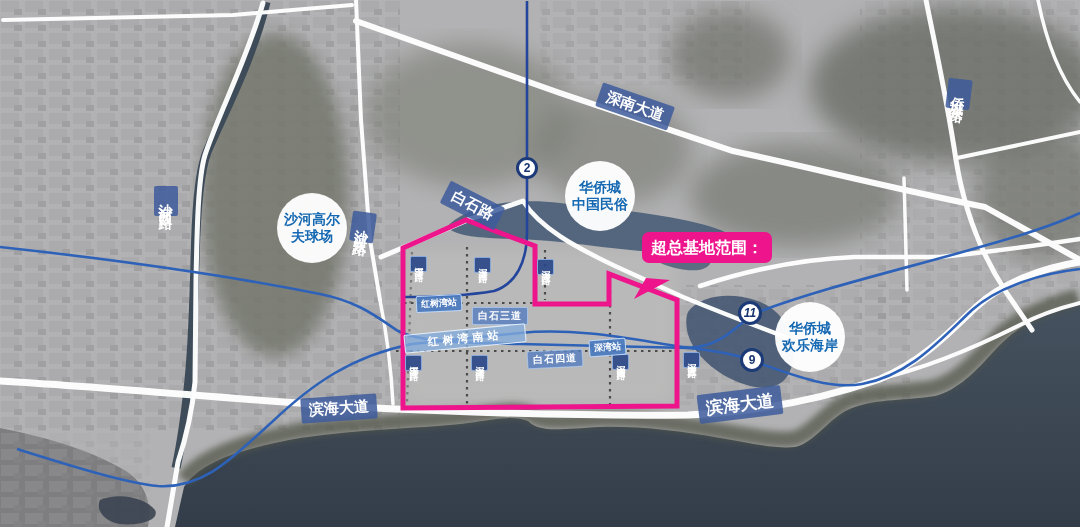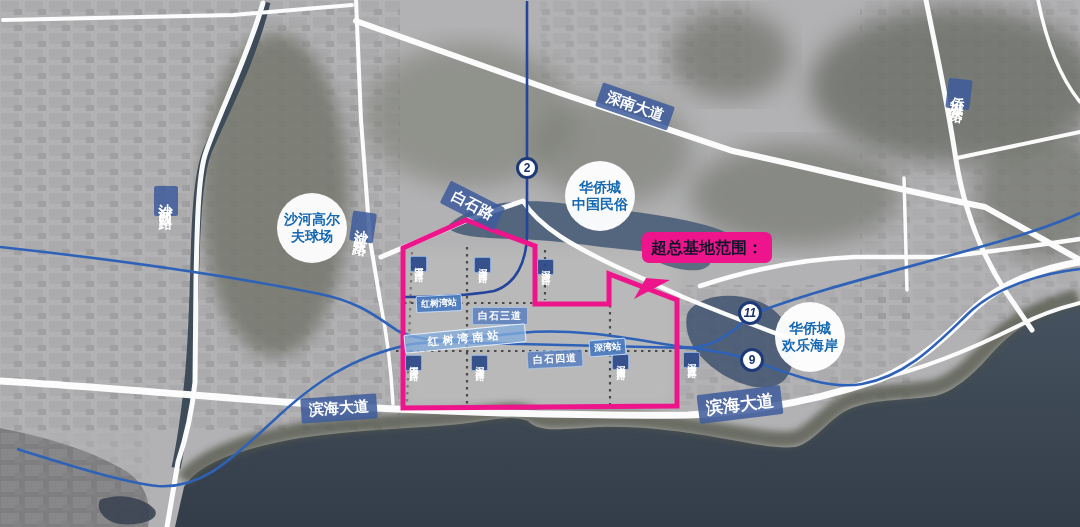--- a/index.html
+++ b/index.html
@@ -24,7 +24,7 @@
        border-radius:2px;letter-spacing:4px;}
   .badge{position:absolute;background:#fff;border:3px solid #1d3a78;border-radius:50%;color:#173470;
        font-weight:bold;display:flex;align-items:center;justify-content:center;font-size:12px;box-sizing:border-box;}
-  .callout{position:absolute;background:#ED148C;color:#0f172a;font-weight:bold;padding:5px 9px;
+  .callout{position:absolute;background:#ED148C;color:#ffffff;font-weight:bold;padding:5px 9px;
        border-radius:7px;font-size:16px;line-height:1.32;white-space:nowrap;}
 </style>
 </head>

